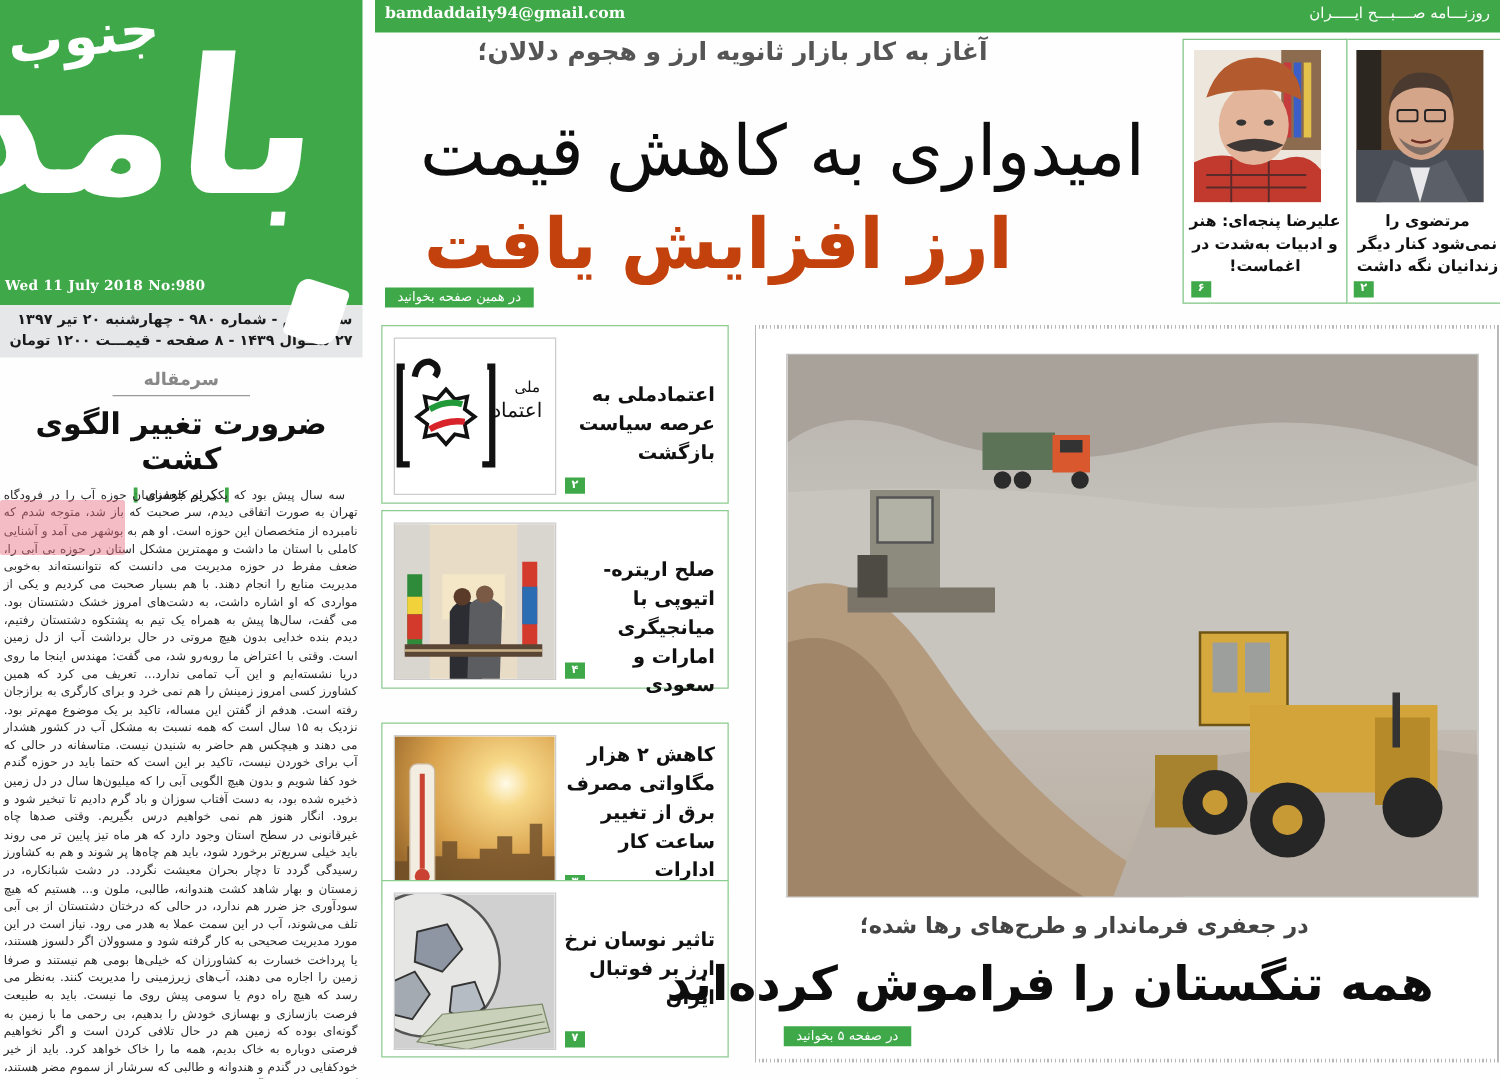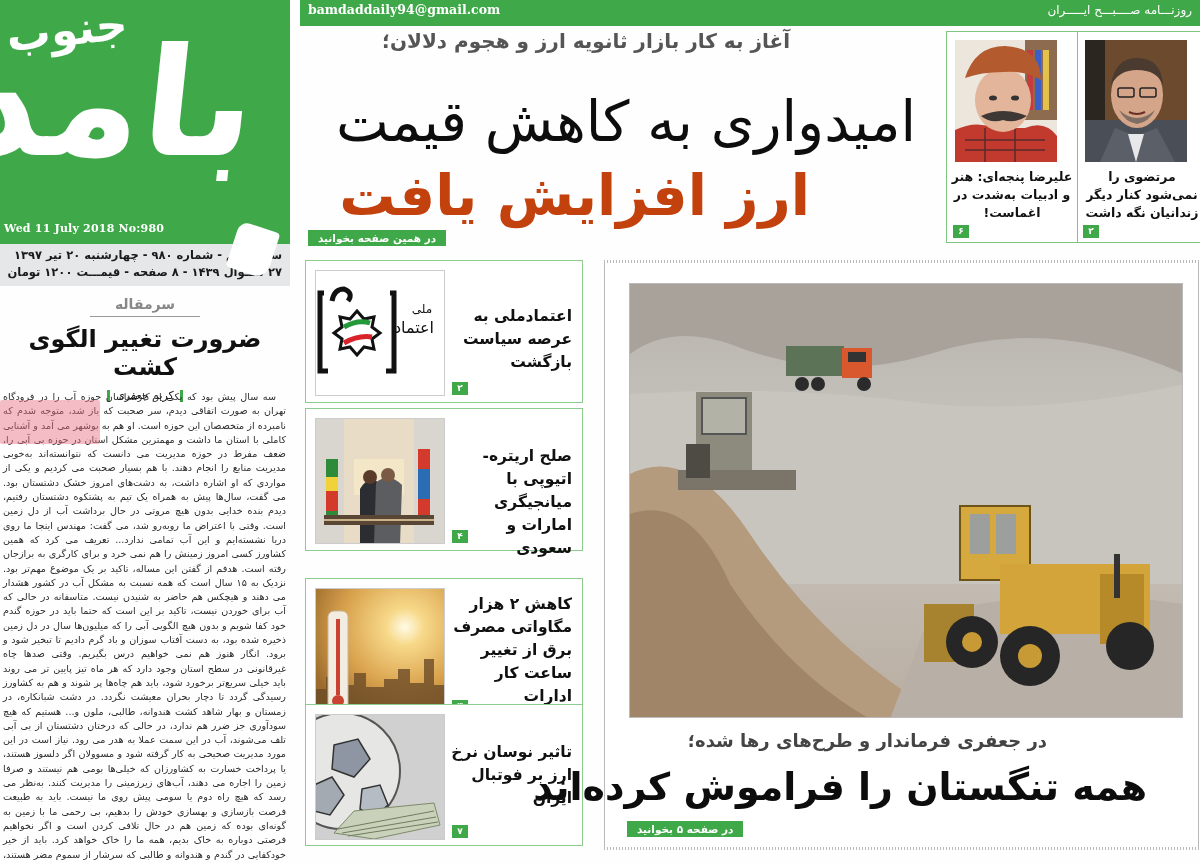--- a/index.html
+++ b/index.html
@@ -61,7 +61,7 @@
   .lead .title1 { position: absolute; right: 24px; top: 64px; font-size: 56px; font-weight: normal; letter-spacing: -2px; color: #0d0d0d; white-space: nowrap; }
   .lead .title2 { position: absolute; right: 130px; top: 138px; font-size: 56px; font-weight: bold; letter-spacing: -2px; color: #c2410c; white-space: nowrap; }
   .readmore {
-    position: absolute; background: #3fa949; color: #fff; font-size: 10.5px; font-weight: bold; padding: 2px 10px; direction: rtl; white-space: nowrap;
+    position: absolute; background: #3fa949; color: #fff; font-size: 10.5px; font-weight: normal; padding: 2px 10px; direction: rtl; white-space: nowrap;
   }
 
   

